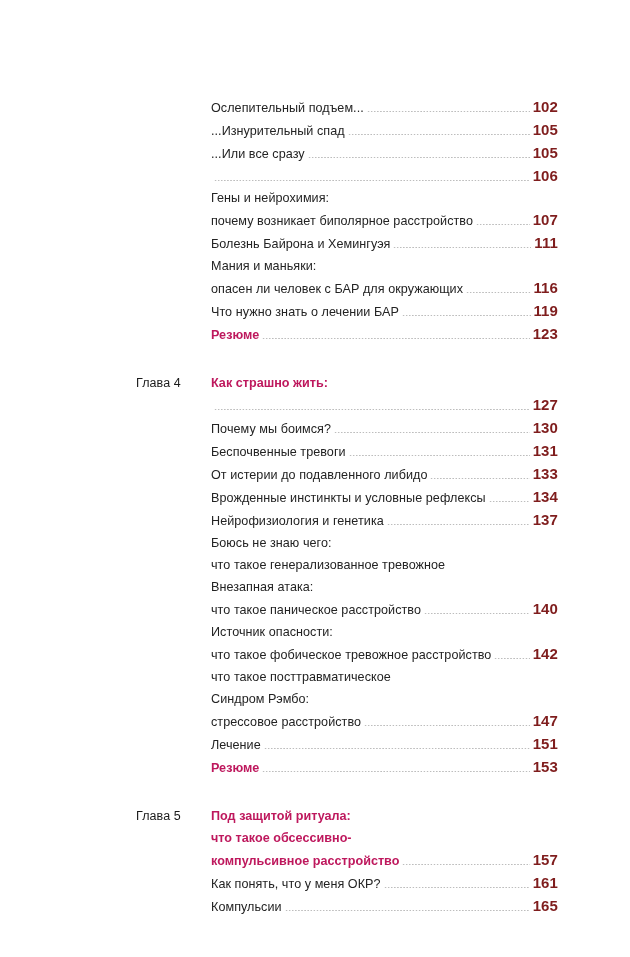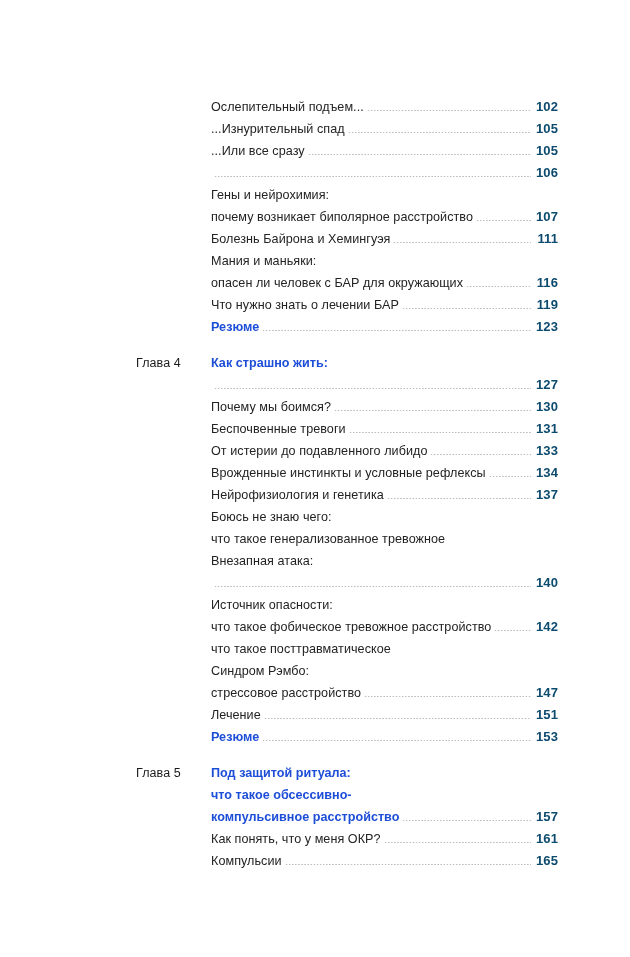--- a/index.html
+++ b/index.html
@@ -106,9 +106,9 @@
 
   .entry-page {
     flex: 0 0 auto;
-    font-size: 13px;
+    font-size: 15px;
     font-weight: 700;
-    color: #0c4a6e;
+    color: #7f1d1d;
     text-align: right;
     min-width: 24px;
     letter-spacing: 0.1px;

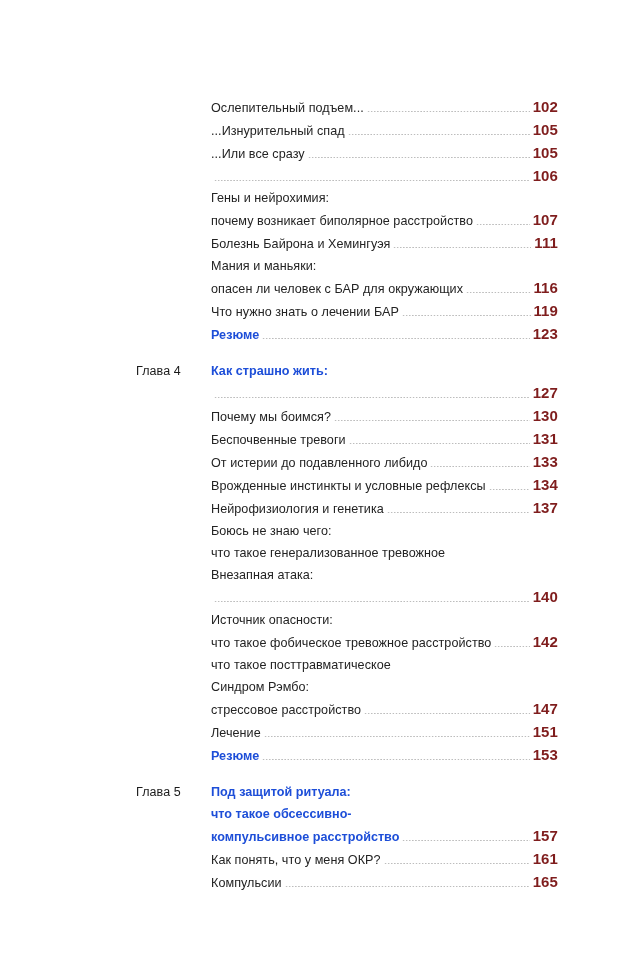--- a/index.html
+++ b/index.html
@@ -77,7 +77,7 @@
 
   .entry-title.bold {
     font-weight: 700;
-    color: #1d4ed8;
+    color: #be185d;
     letter-spacing: 0.02px;
   }
 

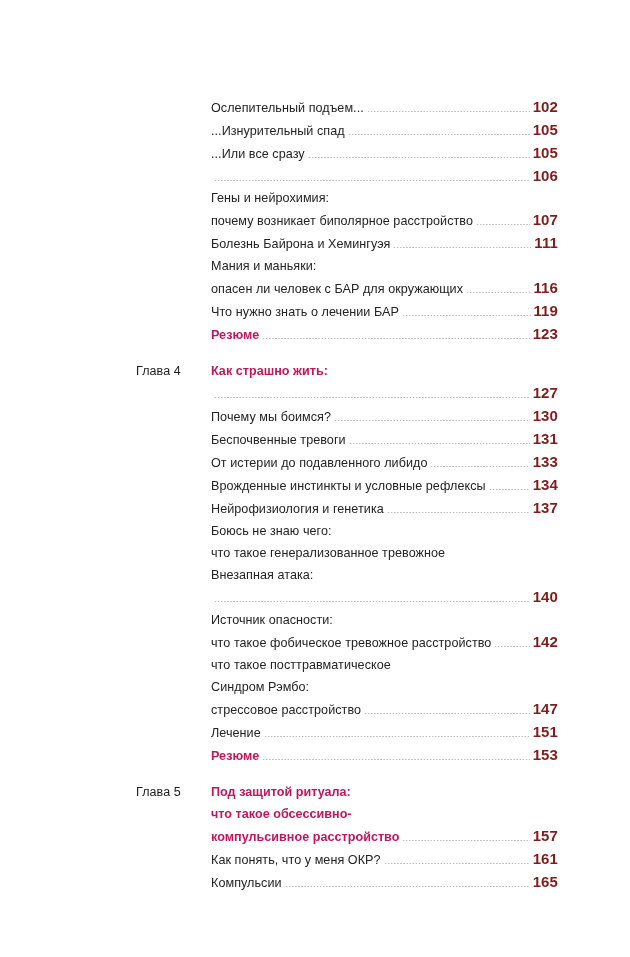--- a/index.html
+++ b/index.html
@@ -38,7 +38,7 @@
     display: block;
   }
   .toc-group + .toc-group {
-    margin-top: 14px;
+    margin-top: 26px;
   }
 
   

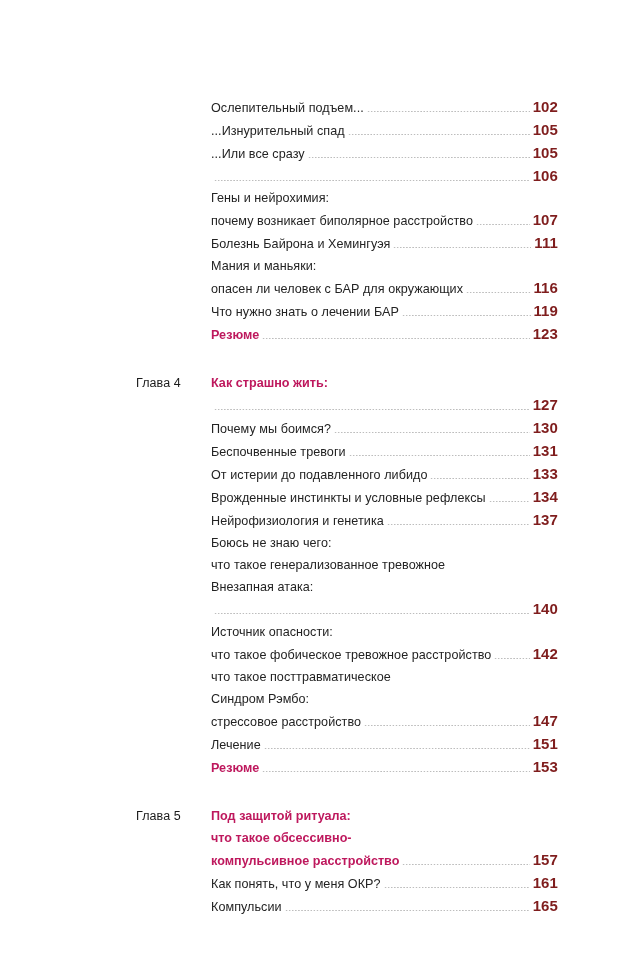--- a/index.html
+++ b/index.html
@@ -284,6 +284,7 @@
         <div class="toc-row">
           <div class="chapter-label empty">Глава 4</div>
           <div class="entry-area">
+            <span class="entry-title">что такое паническое расстройство</span>
             <span class="leader"></span>
             <span class="entry-page">140</span>
           </div>

